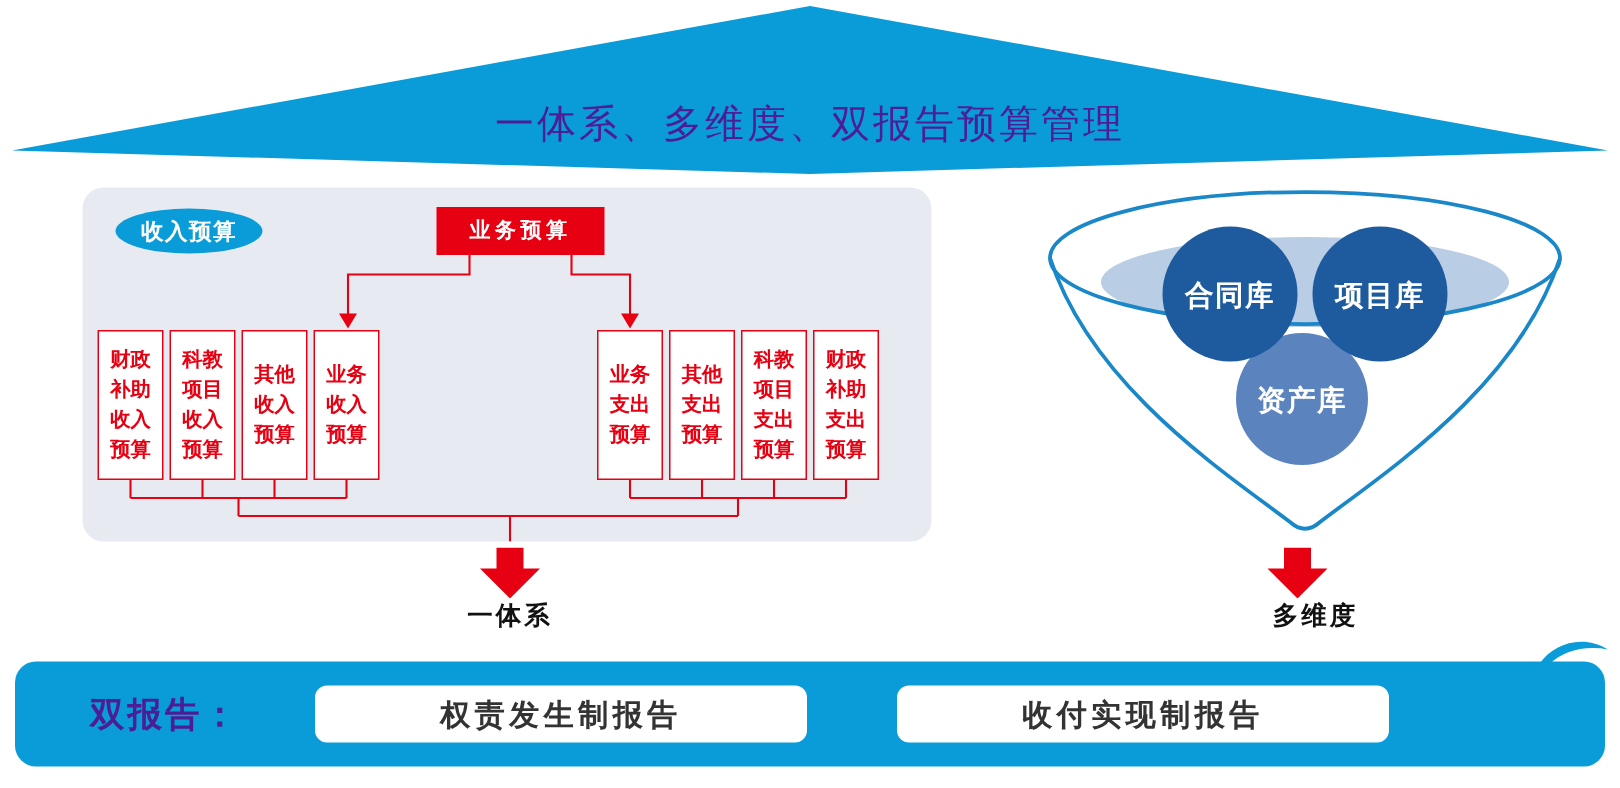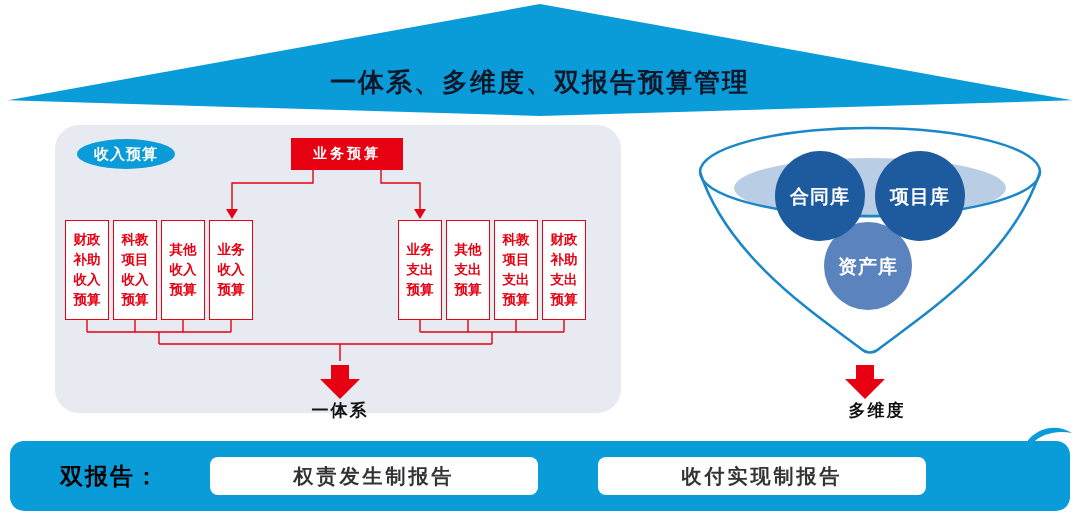--- a/index.html
+++ b/index.html
@@ -15,7 +15,7 @@
   }
   .roof-title {
     position:absolute; left:0; right:0; bottom:16px; text-align:center;
-    color:#0f172a; font-size:26px; font-weight:bold; letter-spacing:2px;margin-top:40px;
+    color:#4c1d95; font-size:26px; font-weight:normal; letter-spacing:2px;margin-top:40px;
   }
   
   .panel {

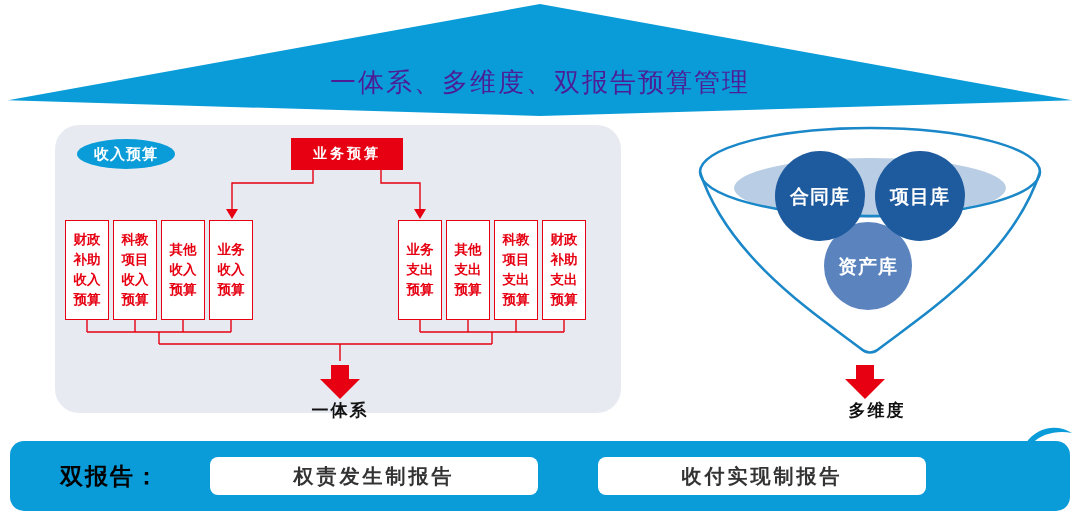--- a/index.html
+++ b/index.html
@@ -19,8 +19,8 @@
   }
   
   .panel {
-    position:absolute; left:55px; top:125px; width:566px; height:288px;
-    background:var(--panel_gray); border-radius:24px;
+    position:absolute; left:55px; top:125px; width:566px; height:236px;
+    background:var(--panel_gray); border-radius:14px;
   }
   .badge-oval {
     position:absolute; top:14px; width:98px; height:30px;

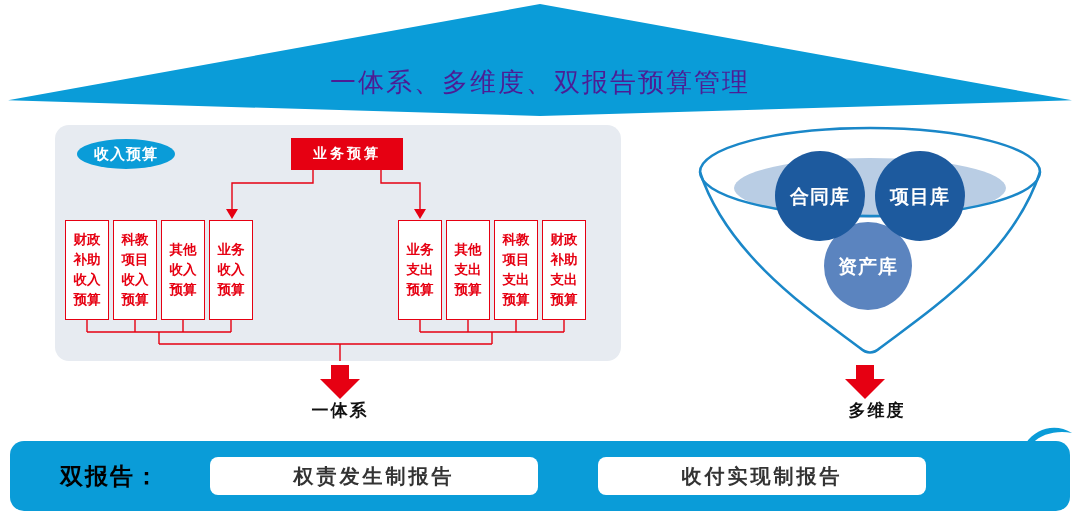--- a/index.html
+++ b/index.html
@@ -67,7 +67,7 @@
   .bar-label {
     position:absolute; left:50px; top:0; height:100%;
     display:flex; align-items:center;
-    color:#000000; font-size:23px; font-weight:bold; letter-spacing:2px;
+    color:#4c1d95; font-size:23px; font-weight:bold; letter-spacing:2px;
   }
   .pill {
     position:absolute; top:16px; width:328px; height:38px;

